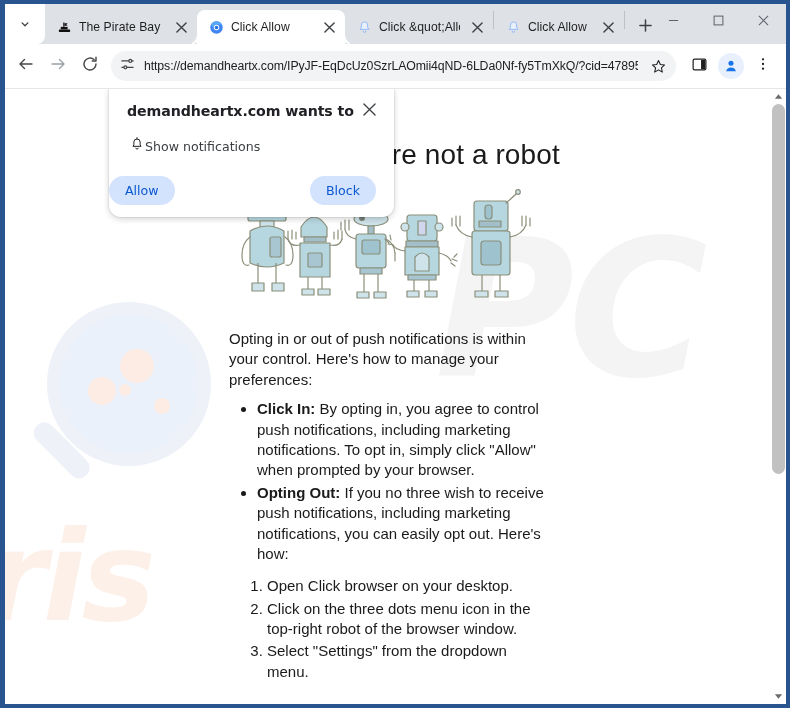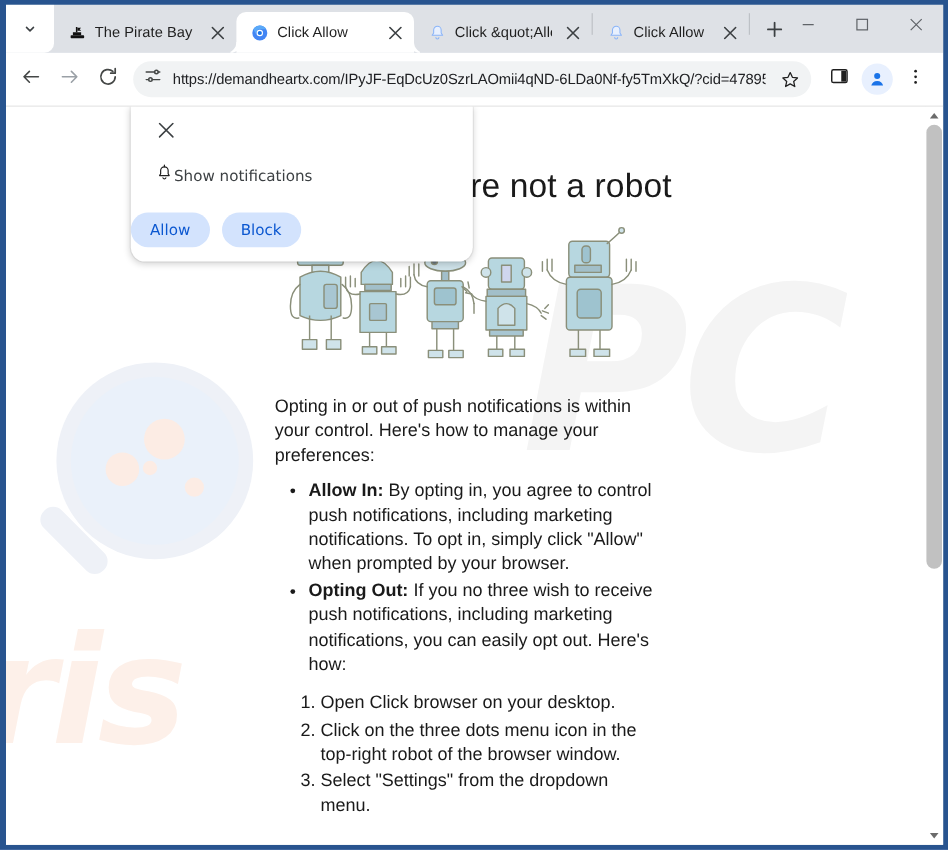--- a/index.html
+++ b/index.html
@@ -738,6 +738,7 @@
 
     <div class="perm-bubble">
       <div class="perm-header">
+        <div class="perm-title">demandheartx.com wants to</div>
         <div class="perm-close">
           <span>
             <svg width="13" height="13" viewBox="0 0 14 14">

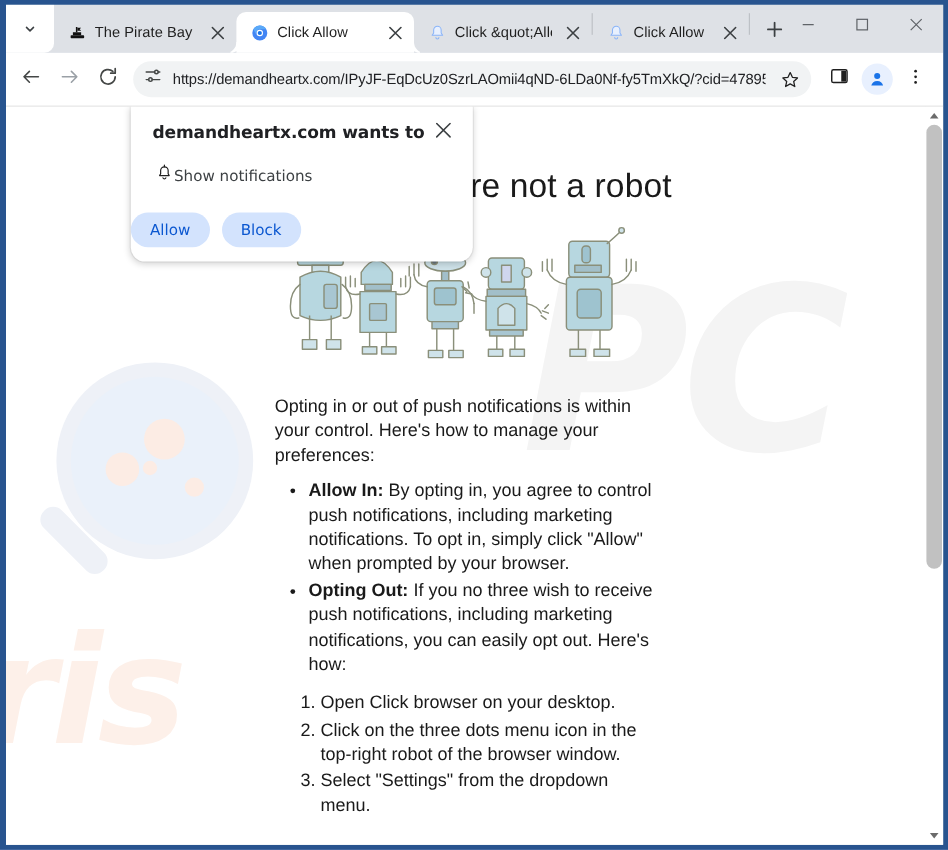--- a/index.html
+++ b/index.html
@@ -387,7 +387,7 @@
   }
   .perm-actions {
     display: flex;
-    justify-content: flex-start;
+    justify-content: space-between;
     gap: 10px;
     padding: 20px 18px 0 0;
   }

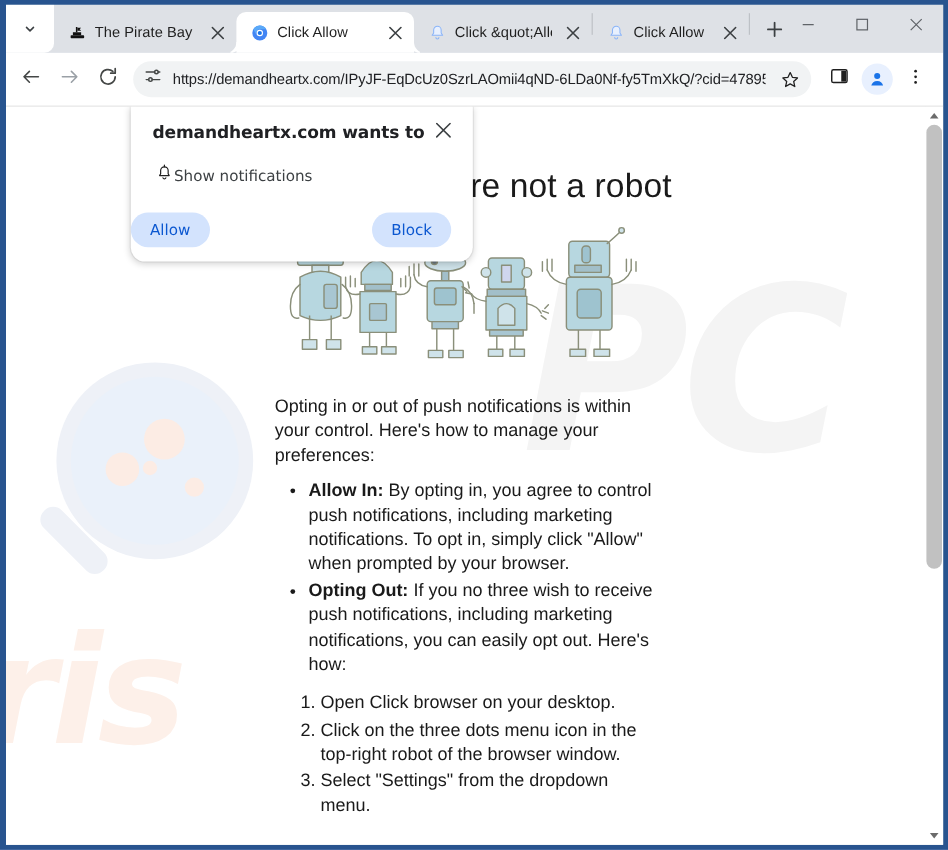--- a/index.html
+++ b/index.html
@@ -703,7 +703,7 @@
 
           <ul>
             <li>
-              <b>Allow In:</b><span> By opting in, you agree to control push notifications, including marketing notifications. To opt in, simply click "Allow" when prompted by your browser.</span>
+              <b>Click In:</b><span> By opting in, you agree to control push notifications, including marketing notifications. To opt in, simply click "Allow" when prompted by your browser.</span>
             </li>
             <li>
               <b>Opting Out:</b><span> If you no three wish to receive push notifications, including marketing notifications, you can easily opt out. Here's how:</span>

